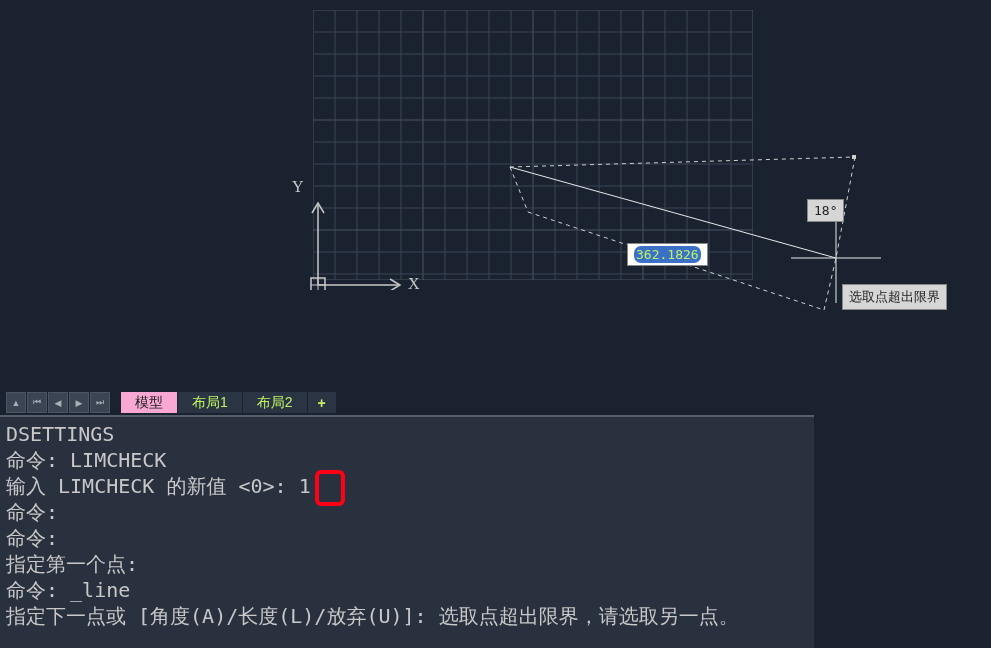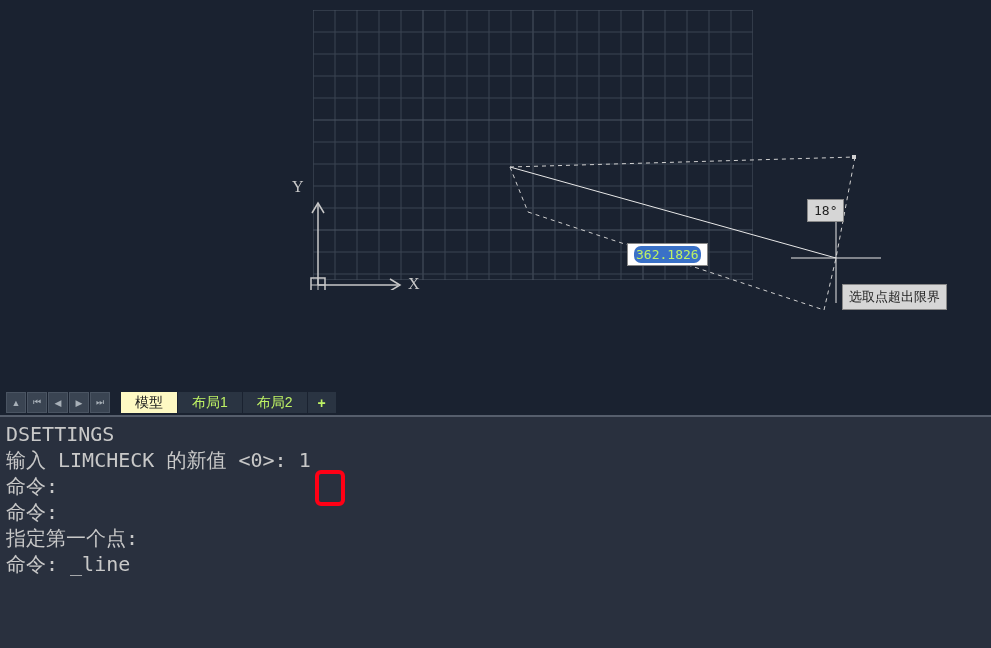--- a/index.html
+++ b/index.html
@@ -127,7 +127,7 @@
   font-family: "SimSun", sans-serif;
 }
 .tab.active {
-  background: #fef9c3;
+  background: #f9a8d4;
   color: #222;
 }
 .tab.plus {

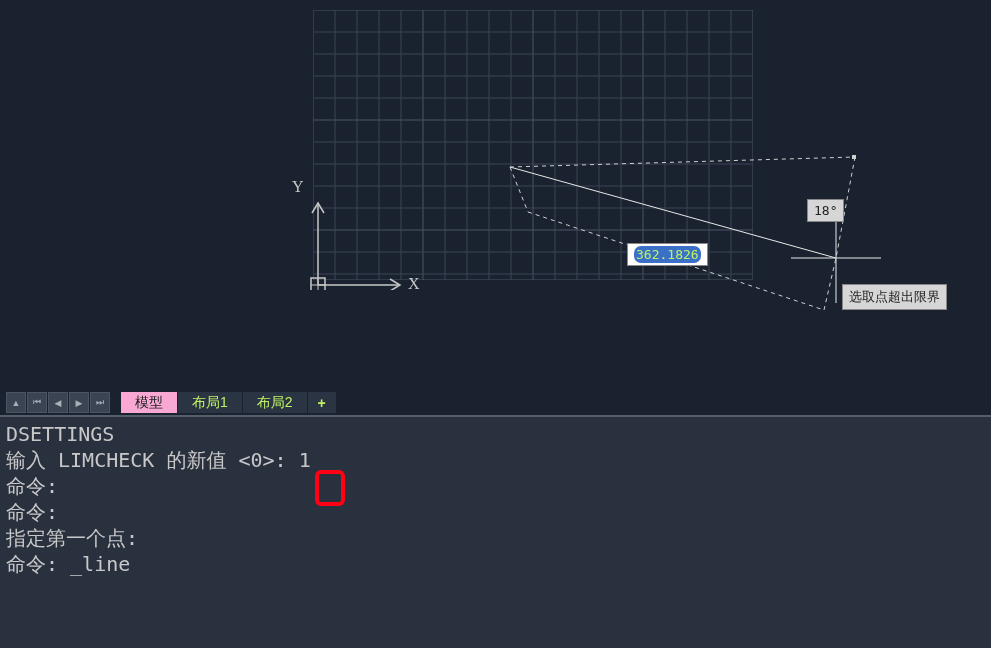--- a/index.html
+++ b/index.html
@@ -141,7 +141,7 @@
   position: absolute;
   top: 415px;
   left: 0;
-  width: 991px;
+  width: 814px;
   height: 233px;
   background: #29303e;
   border-top: 2px solid #565e6c;

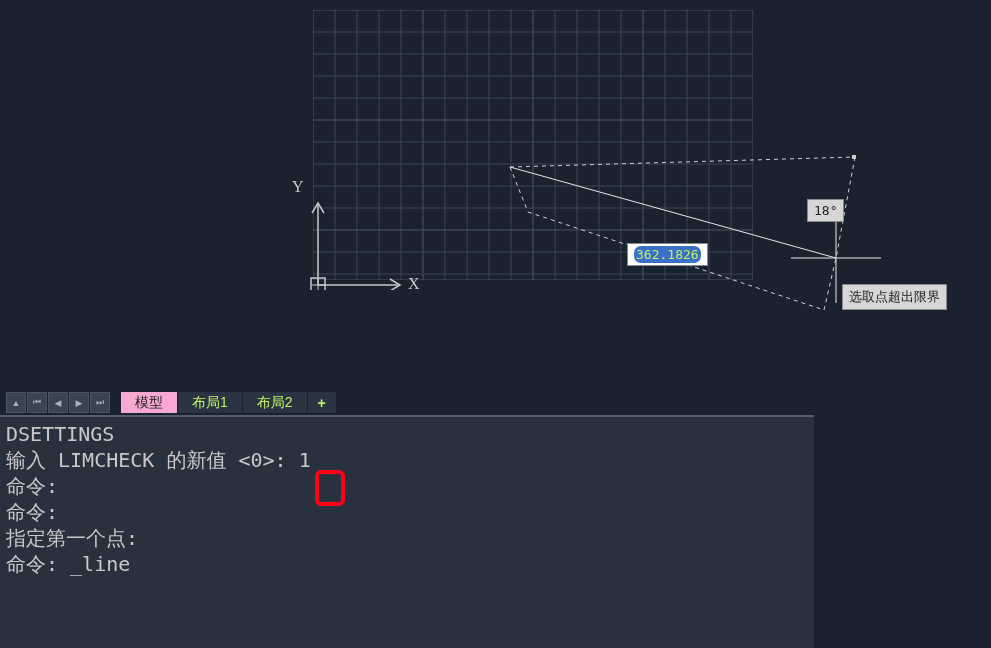--- a/index.html
+++ b/index.html
@@ -265,6 +265,7 @@
 
 <div class="command-area">
   <div class="line">DSETTINGS</div>
+  <div class="line">命令: LIMCHECK</div>
   <div class="line">输入 LIMCHECK 的新值 &lt;0&gt;: 1</div>
   <div class="line">命令:</div>
   <div class="line">命令:</div>

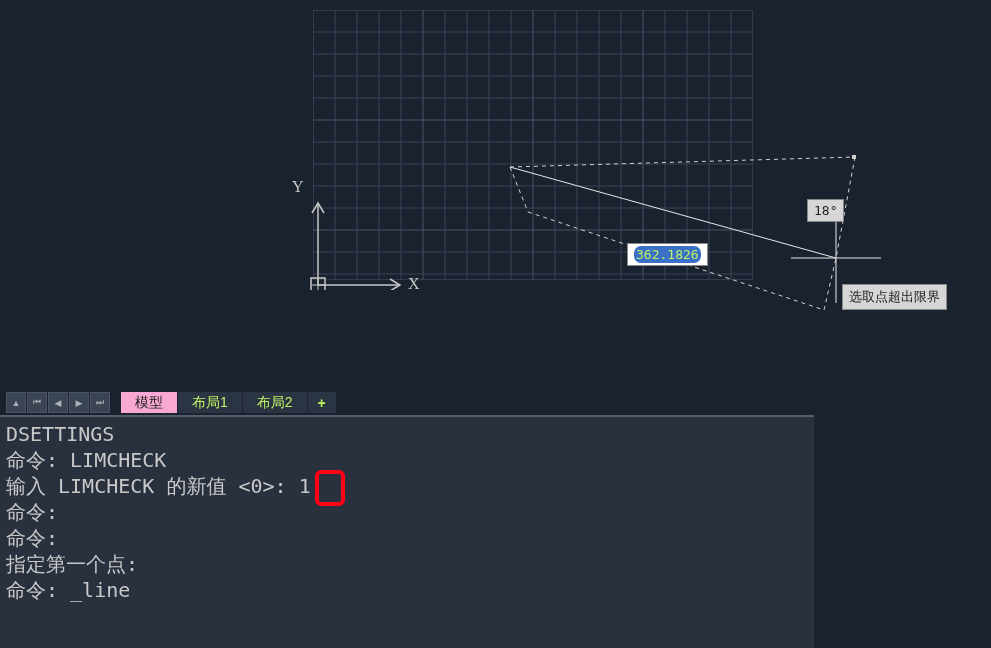--- a/index.html
+++ b/index.html
@@ -271,6 +271,7 @@
   <div class="line">命令:</div>
   <div class="line">指定第一个点:</div>
   <div class="line">命令: _line</div>
+  <div class="line">指定下一点或 [角度(A)/长度(L)/放弃(U)]: 选取点超出限界，请选取另一点。</div>
 </div>
 
 <div class="red-highlight"></div>

